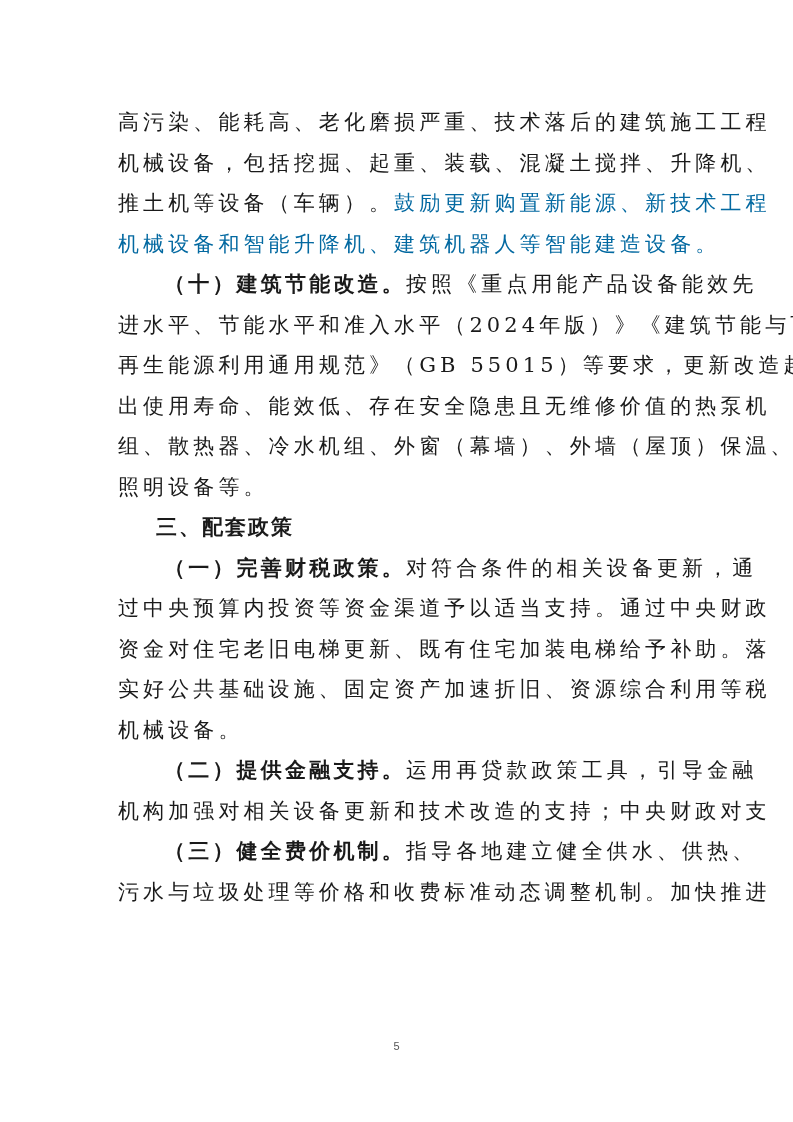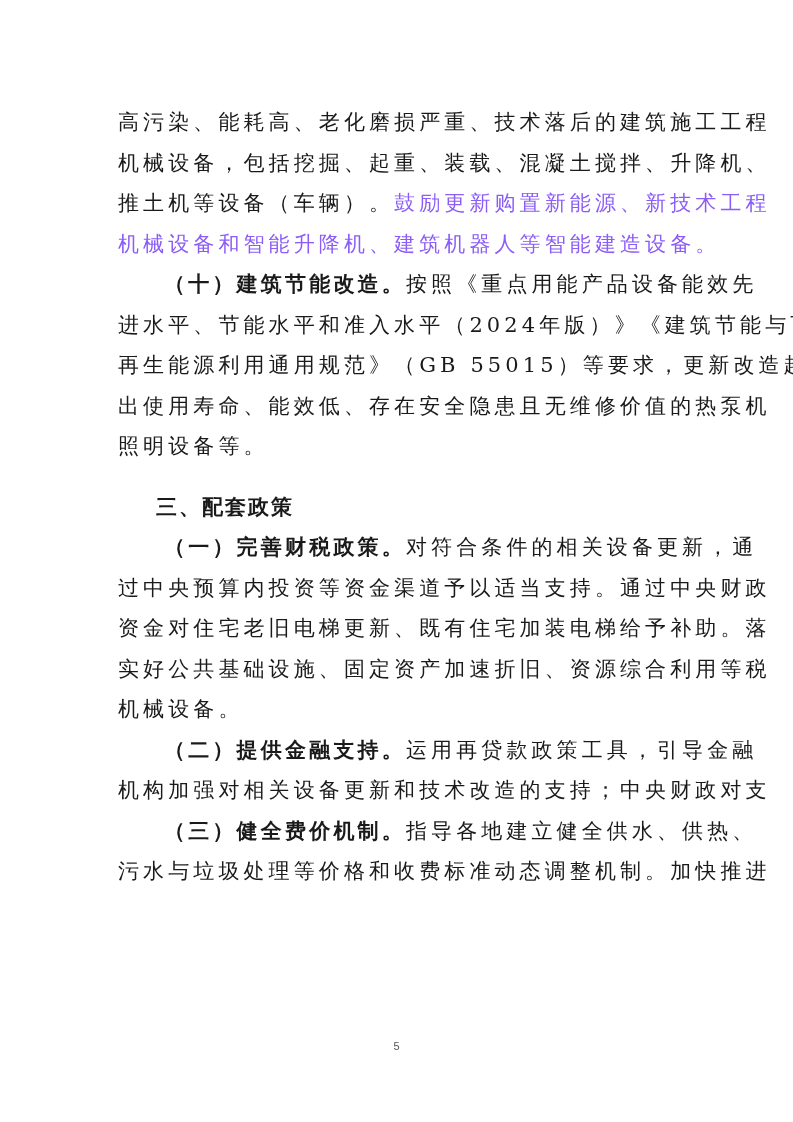--- a/index.html
+++ b/index.html
@@ -9,7 +9,7 @@
     .line { height: 40.5px; line-height: 40.5px; font-size: 21px; white-space: nowrap;
             letter-spacing: 4.1px; }
     .indent { padding-left: 46px; }
-    .blue { color: #8b5cf6; }
+    .blue { color: #0369a1; }
     .bold { font-weight: bold; font-family: "DejaVu Sans", "Liberation Sans", sans-serif; letter-spacing: 3.2px; }
     .heading { font-weight: bold; font-family: Liberation Serif, serif; padding-left: 38px; letter-spacing: 2px; margin-top: 20px; }
     .page-number { position: absolute; left: 0; width: 793px; top: 1040px; text-align: center;

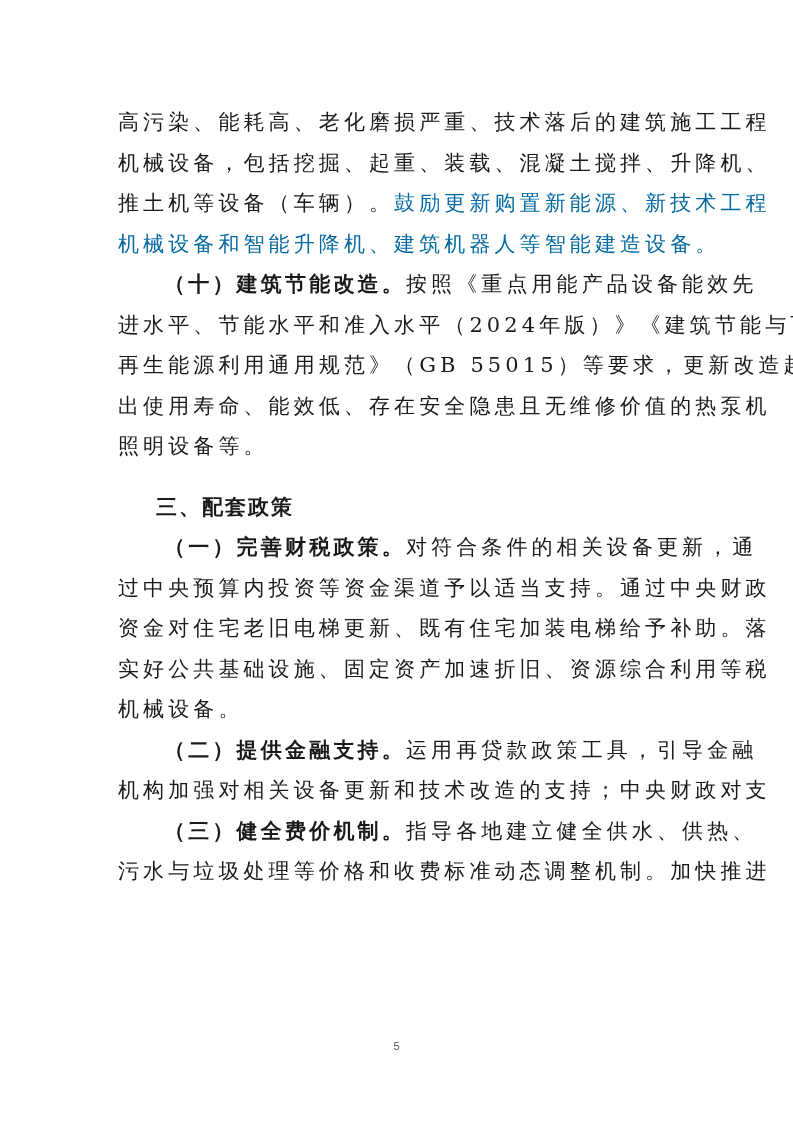--- a/index.html
+++ b/index.html
@@ -28,6 +28,7 @@
   <div class="line">进水平、节能水平和准入水平（2024年版）》《建筑节能与可</div>
   <div class="line">再生能源利用通用规范》（GB 55015）等要求，更新改造超</div>
   <div class="line">出使用寿命、能效低、存在安全隐患且无维修价值的热泵机</div>
+  <div class="line">组、散热器、冷水机组、外窗（幕墙）、外墙（屋顶）保温、</div>
   <div class="line">照明设备等。</div>
 
   <div class="line heading">三、配套政策</div>

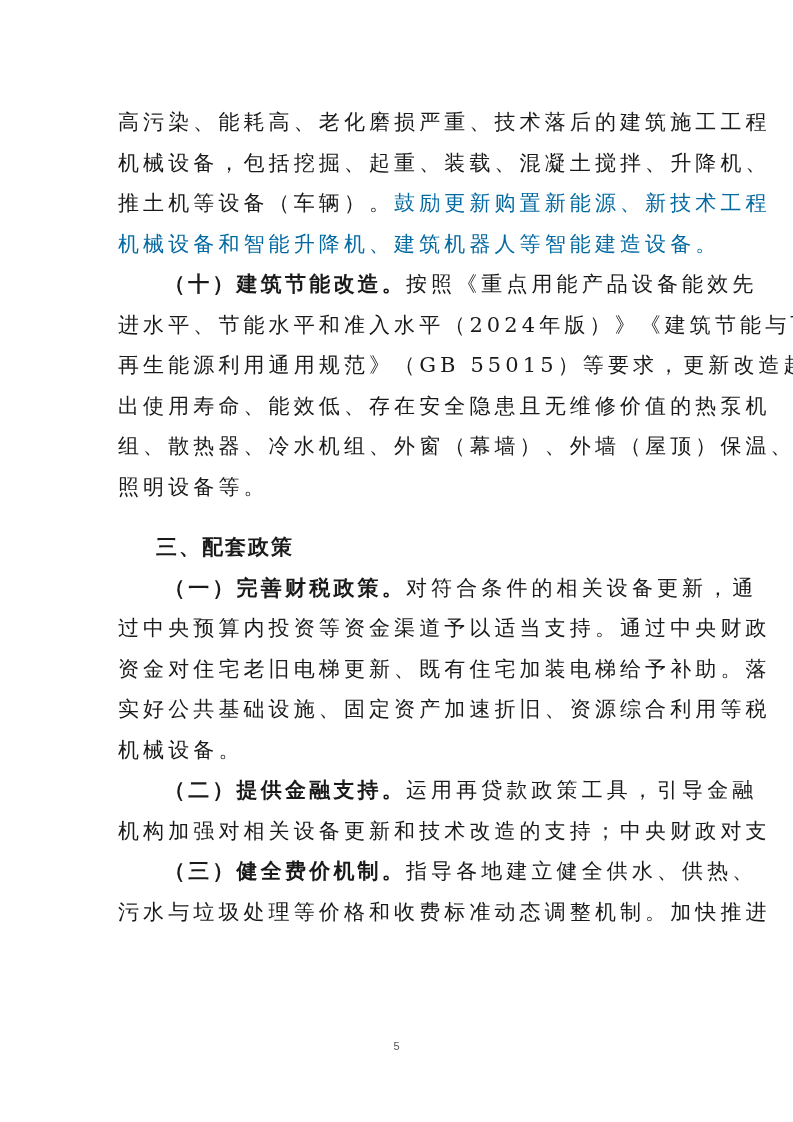--- a/index.html
+++ b/index.html
@@ -11,7 +11,7 @@
     .indent { padding-left: 46px; }
     .blue { color: #0369a1; }
     .bold { font-weight: bold; font-family: "DejaVu Sans", "Liberation Sans", sans-serif; letter-spacing: 3.2px; }
-    .heading { font-weight: bold; font-family: Liberation Serif, serif; padding-left: 38px; letter-spacing: 2px; margin-top: 20px; }
+    .heading { font-weight: bold; font-family: Liberation Serif, serif; padding-left: 38px; letter-spacing: 2px; }
     .page-number { position: absolute; left: 0; width: 793px; top: 1040px; text-align: center;
                    font-size: 11px; color: #555; font-family: "Liberation Sans", sans-serif; }
   </style>

